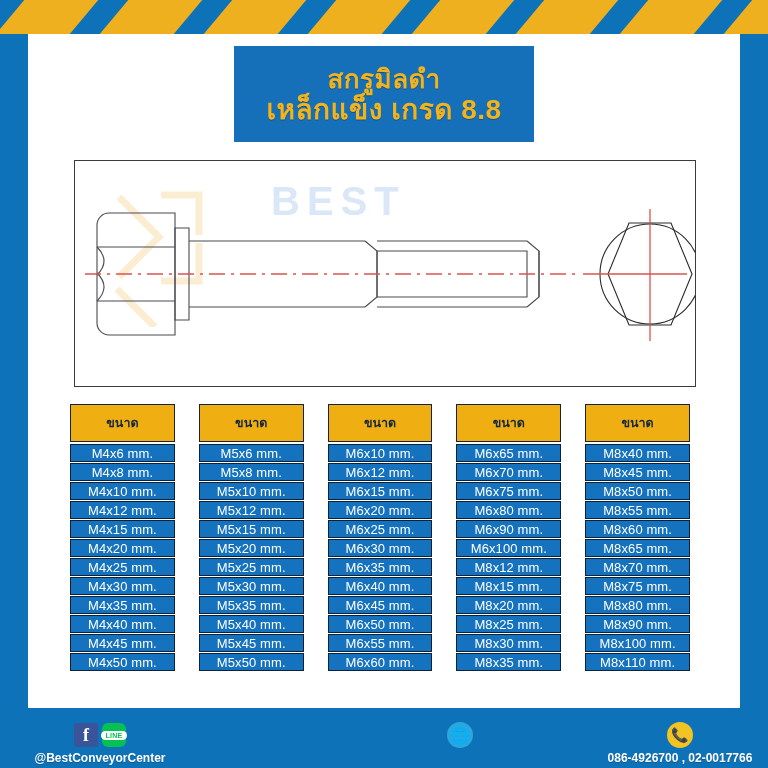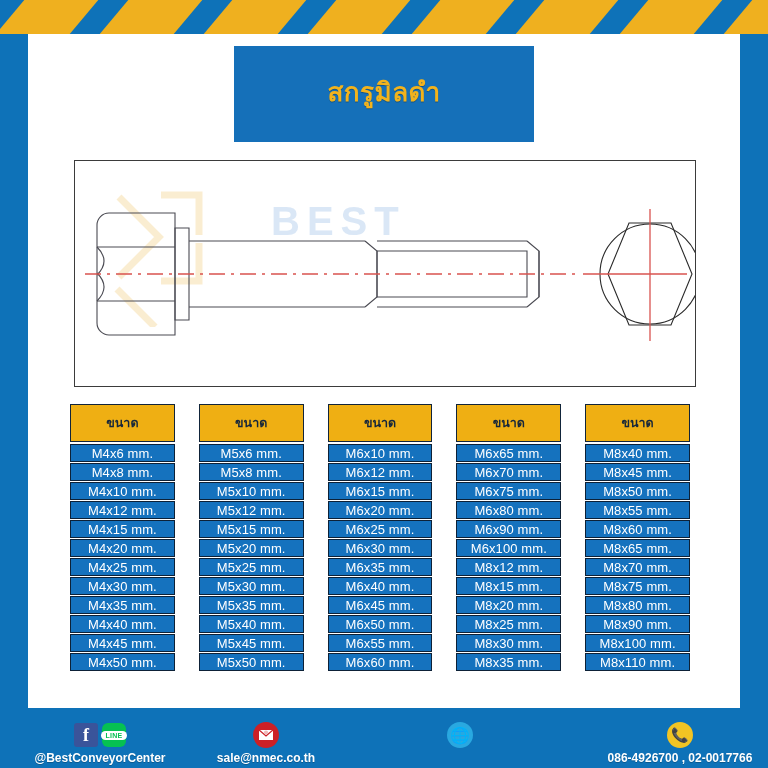--- a/index.html
+++ b/index.html
@@ -39,7 +39,6 @@
     color:#f2b31c;font-weight:bold;letter-spacing:.5px;
     text-align:right;line-height:1.12;
     text-shadow:0 1px 0 rgba(0,0,0,.25);
-    font-family:Liberation Mono, monospace;
   }
   .title-line.l1{font-size:26px;}
   .title-line.l2{font-size:28px;}

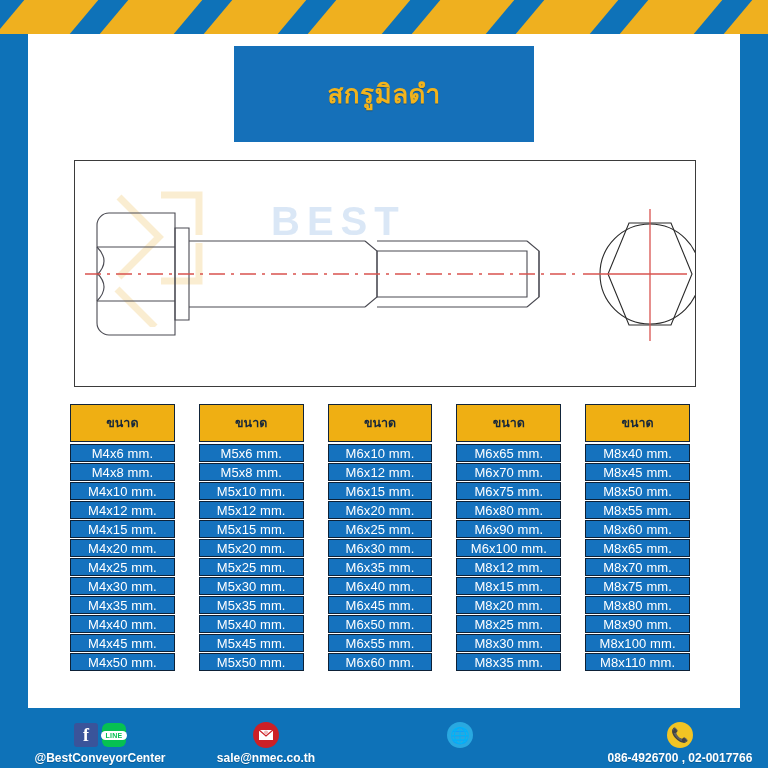--- a/index.html
+++ b/index.html
@@ -140,6 +140,7 @@
 
   <div class="title-banner">
     <div class="title-line l1">สกรูมิลดำ</div>
+    <div class="title-line l2">เหล็กแข็ง เกรด 8.8</div>
   </div>
 
   <div class="draw-frame">

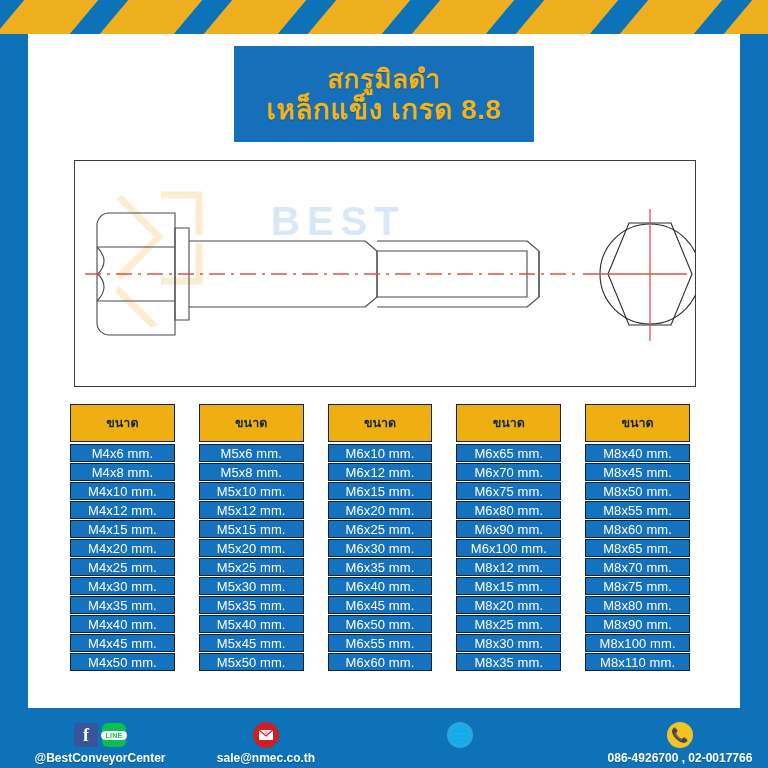--- a/index.html
+++ b/index.html
@@ -50,7 +50,7 @@
   }
   .wm{
     position:absolute;pointer-events:none;user-select:none;
-    color:#dae7f6;font-weight:bold;letter-spacing:7px;margin-top:20px;
+    color:#dae7f6;font-weight:bold;letter-spacing:7px;
   }
   .wm1{left:196px;top:18px;font-size:40px;}
   .wm2{left:182px;top:66px;font-size:40px;}

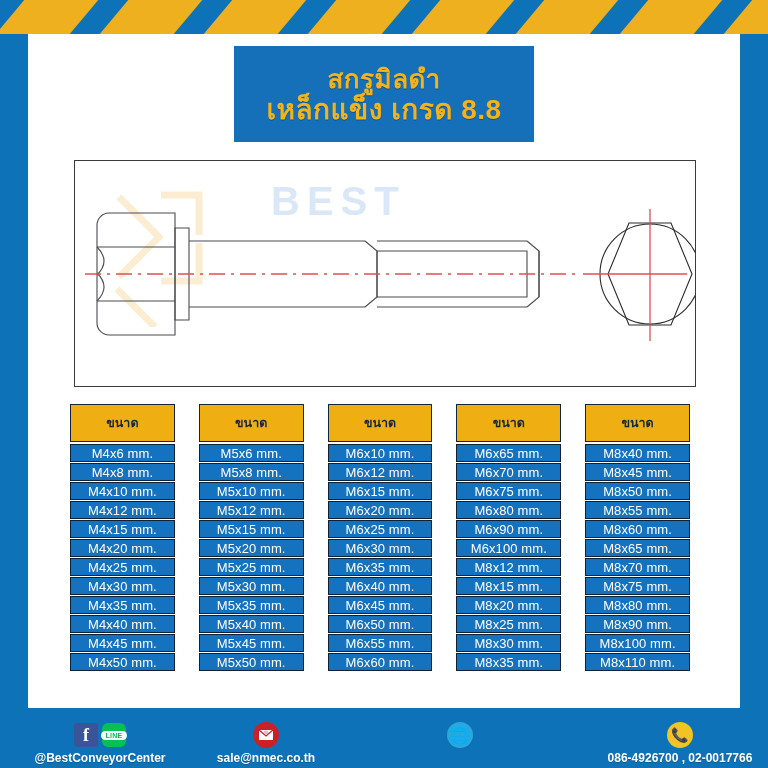--- a/index.html
+++ b/index.html
@@ -64,7 +64,7 @@
   
   .tables{
     position:absolute;left:70px;top:404px;width:620px;height:280px;
-    display:flex;justify-content:space-between;gap:24px;
+    display:flex;justify-content:flex-end;gap:24px;
   }
   .col{width:116px;display:flex;flex-direction:column;}
   .col-head{

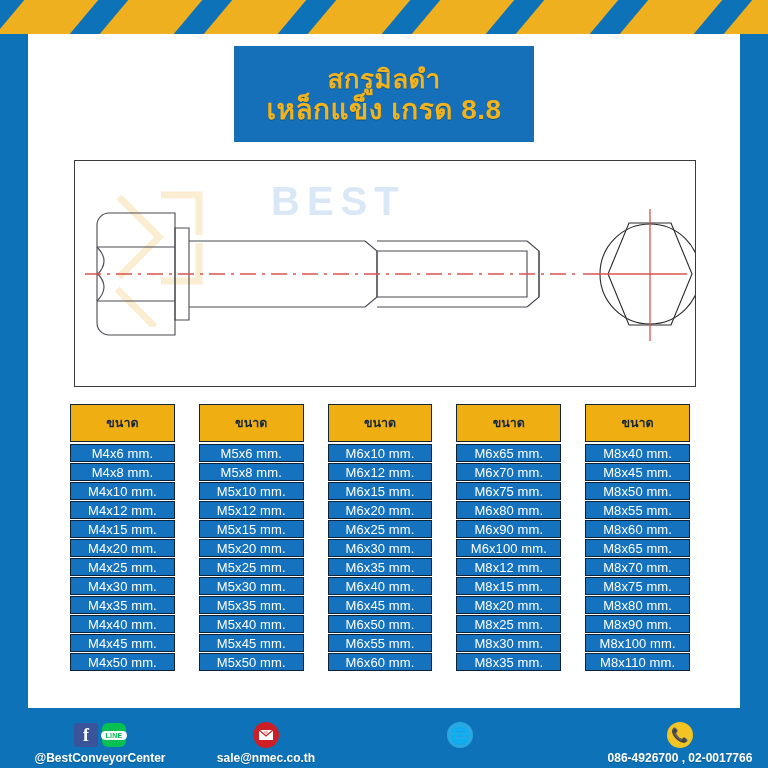--- a/index.html
+++ b/index.html
@@ -290,18 +290,6 @@
       <div class="flabel">@BestConveyorCenter</div>
     </div>
 
-    <div class="fgroup" style="left:206px;top:14px;width:120px;">
-      <div class="ficon">
-        <div class="ic-mail">
-          <svg width="16" height="12" viewBox="0 0 16 12">
-            <rect x="0.5" y="0.5" width="15" height="11" fill="#fff" stroke="#cc2026"></rect>
-            <path d="M0.5 0.5 L8 7 L15.5 0.5" fill="none" stroke="#cc2026" stroke-width="1.2"></path>
-            <circle cx="8" cy="3.6" r="2.1" fill="#f0b9ba"></circle>
-          </svg>
-        </div>
-      </div>
-      <div class="flabel">sale@nmec.co.th</div>
-    </div>
 
     <div class="fgroup" style="left:342px;top:14px;width:236px;">
       <div class="ficon">

